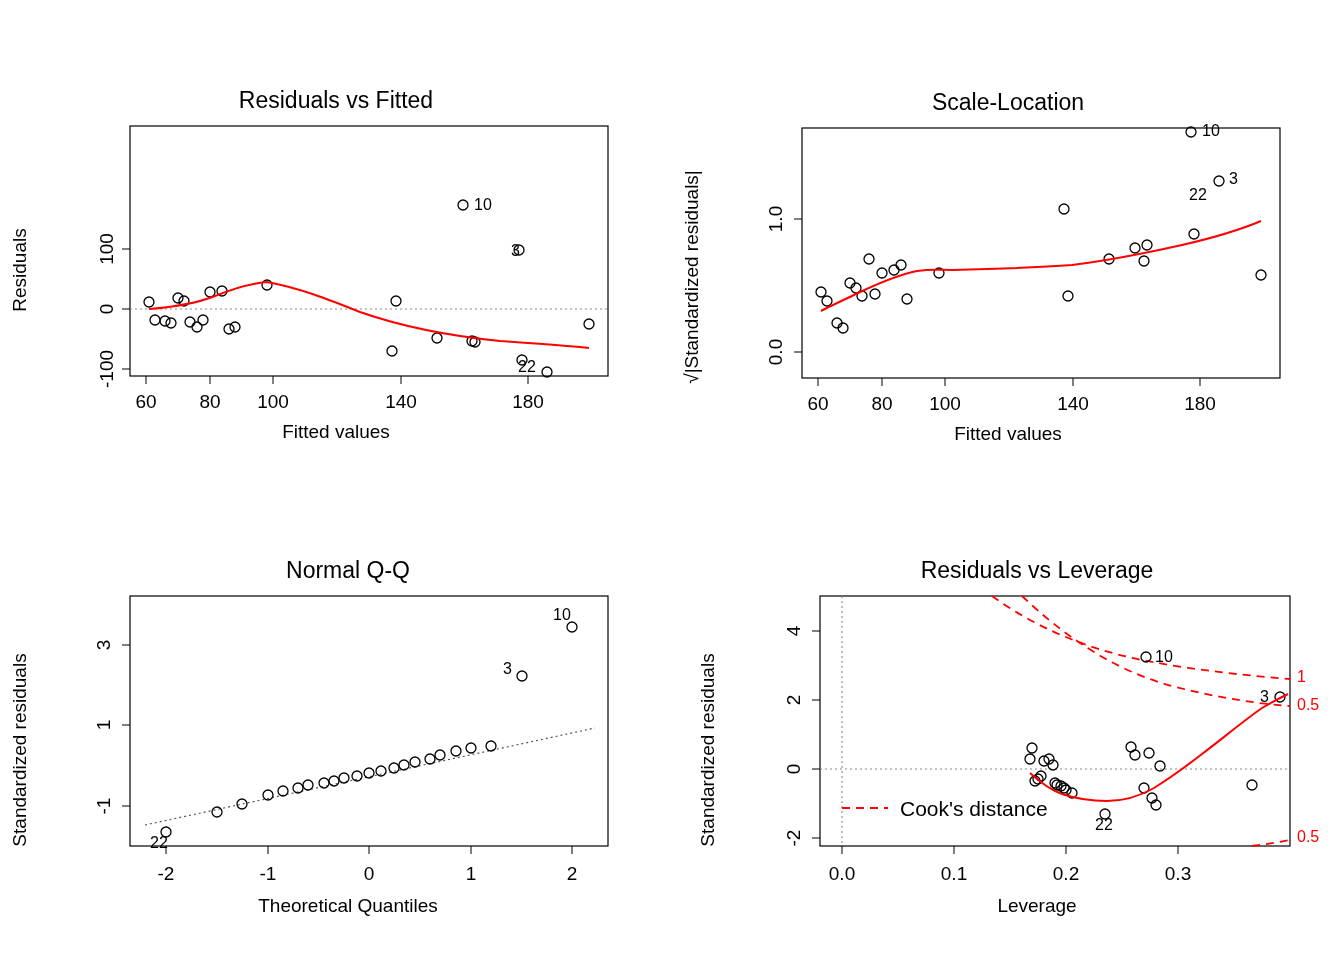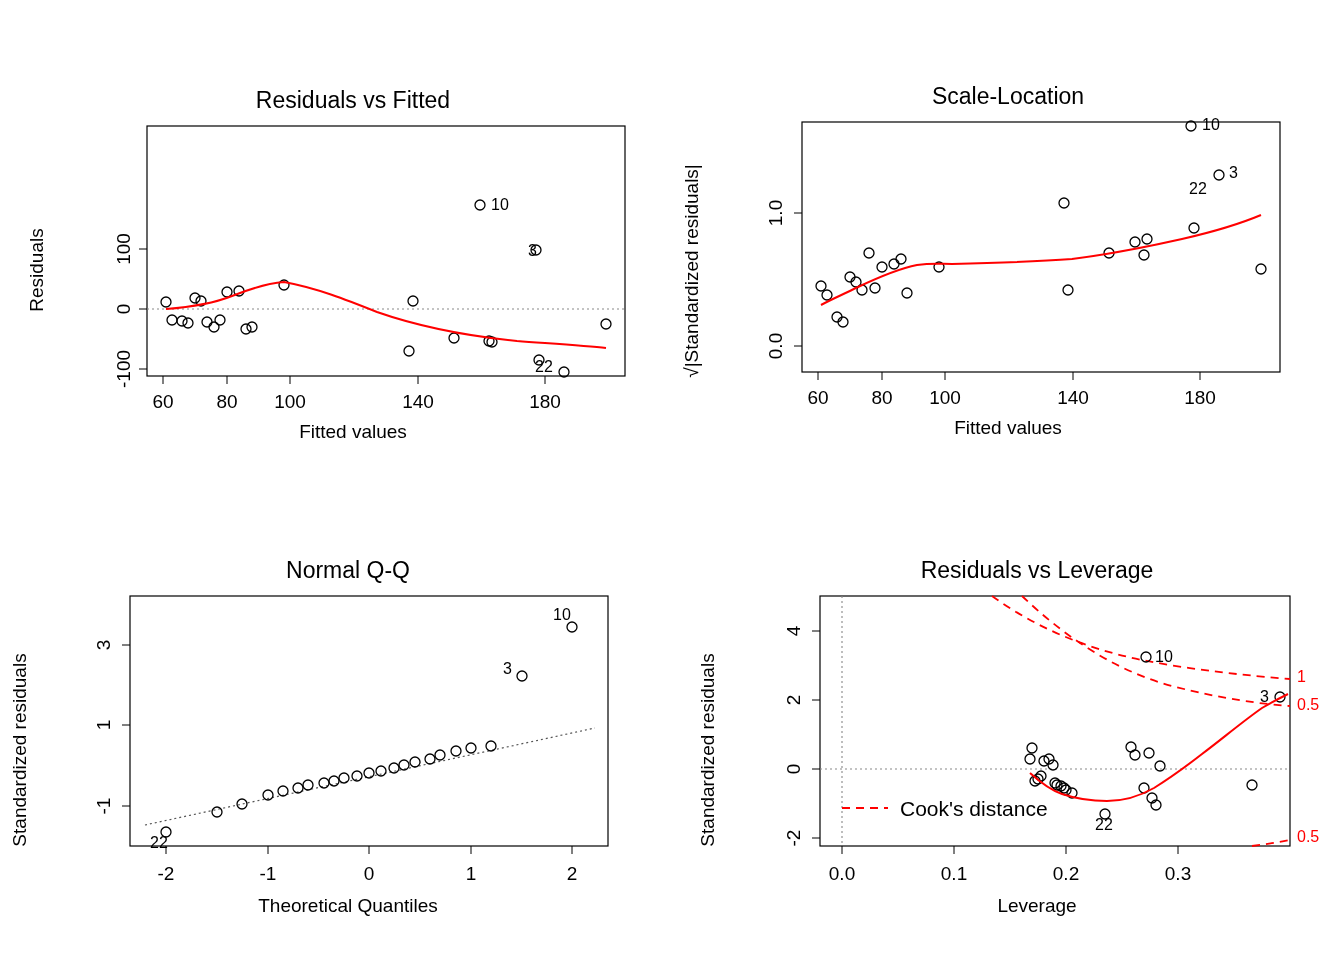--- a/index.html
+++ b/index.html
@@ -54,7 +54,7 @@
 
 <div id="grid">
 
-  <div class="panel" style="left:0px; top:60px;padding-left:17px;">
+  <div class="panel" style="left:0px; top:60px;">
     <svg width="672" height="420" viewBox="0 0 672 420">
       <text class="title" x="336" y="48" text-anchor="middle">Residuals vs Fitted</text>
       <text class="axlabel" x="26" y="210" text-anchor="middle" transform="rotate(-90 26 210)">Residuals</text>

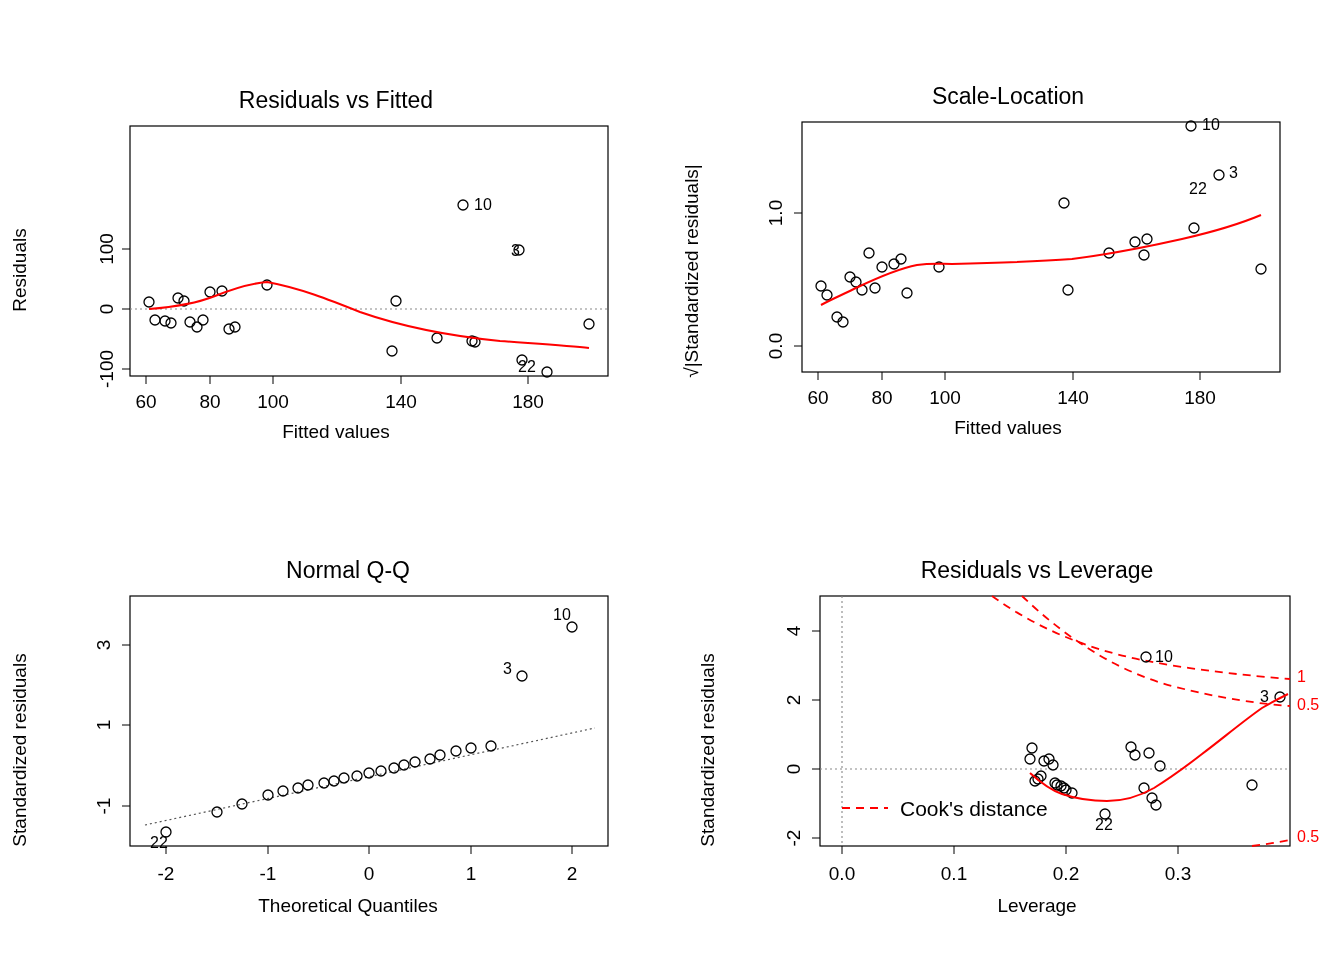--- a/index.html
+++ b/index.html
@@ -121,7 +121,7 @@
     </svg>
   </div>
 
-  <div class="panel" style="left:672px; top:56px;">
+  <div class="panel" style="left:672px; top:62px;">
     <svg width="672" height="420" viewBox="0 0 672 420">
       <text class="title" x="336" y="48" text-anchor="middle">Scale-Location</text>
       <text class="axlabel" x="26" y="215" text-anchor="middle" transform="rotate(-90 26 215)">√|Standardized residuals|</text>

